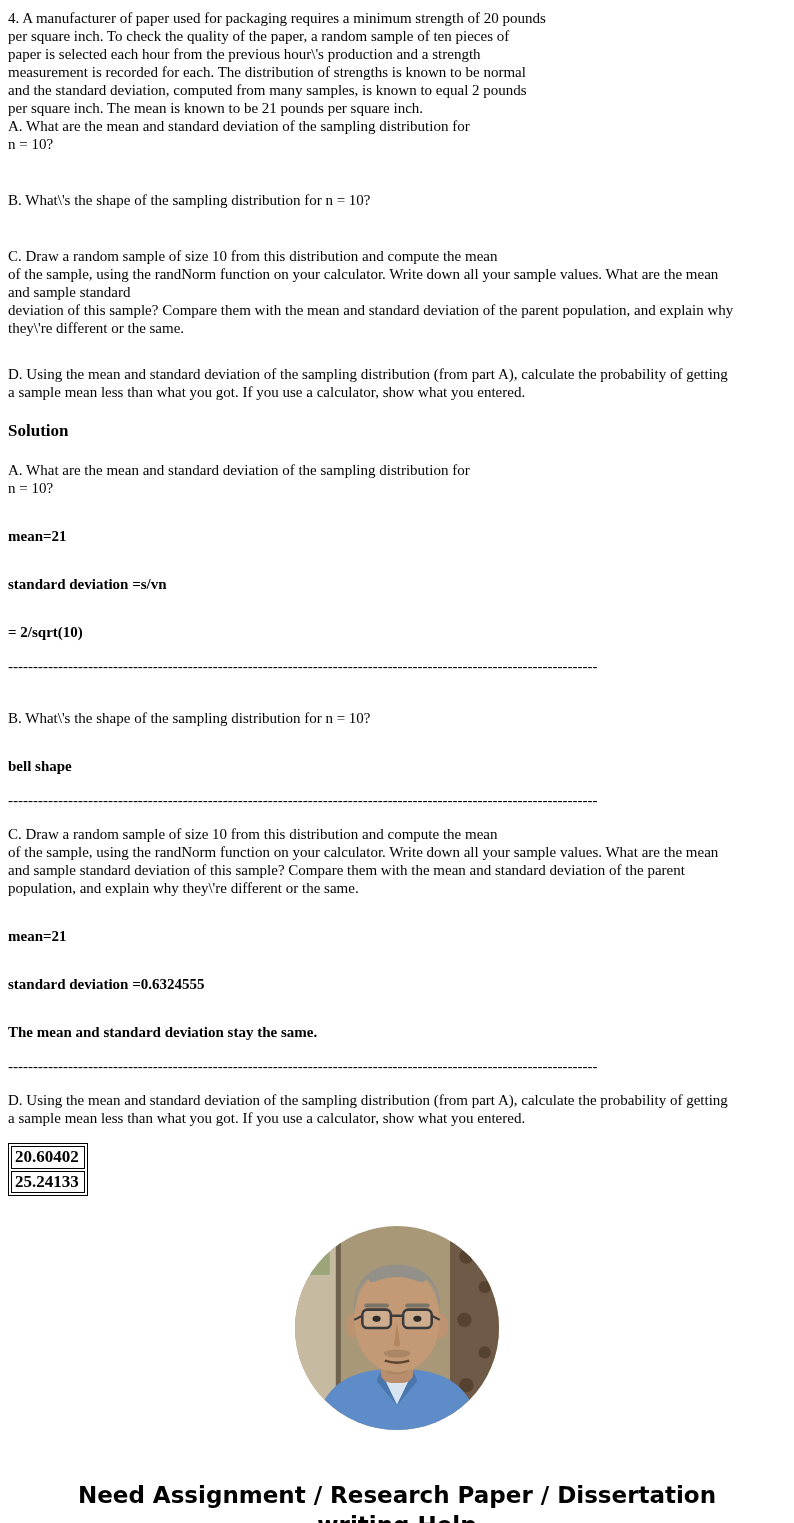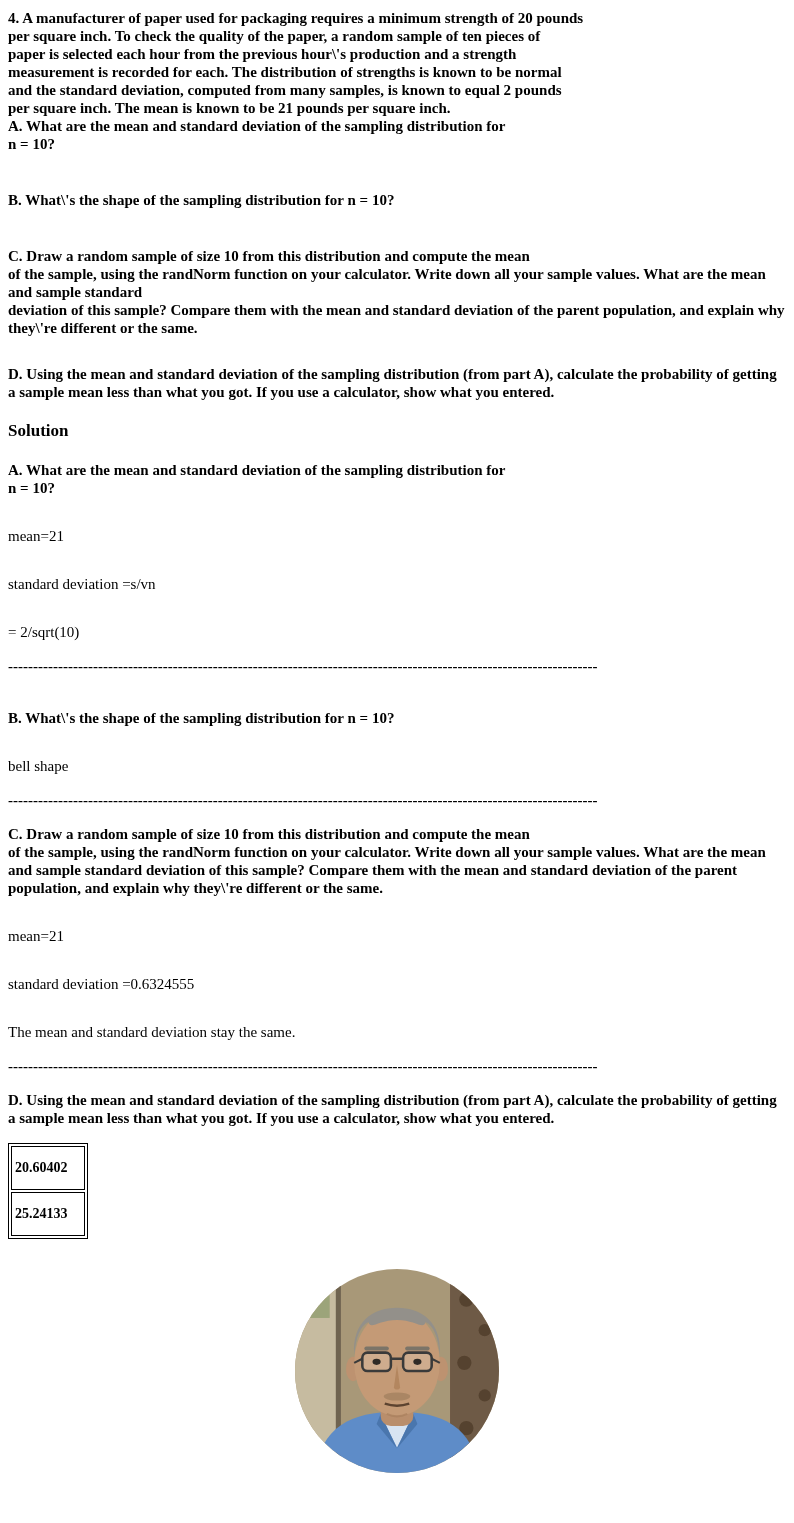--- a/index.html
+++ b/index.html
@@ -24,7 +24,6 @@
   .para {
     margin: 16px 0;
     white-space: pre-wrap;
-    font-weight: bold;
   }
   .bold { font-weight: normal; margin-top: 30px; }
   .mt0  { margin-top: 0; }

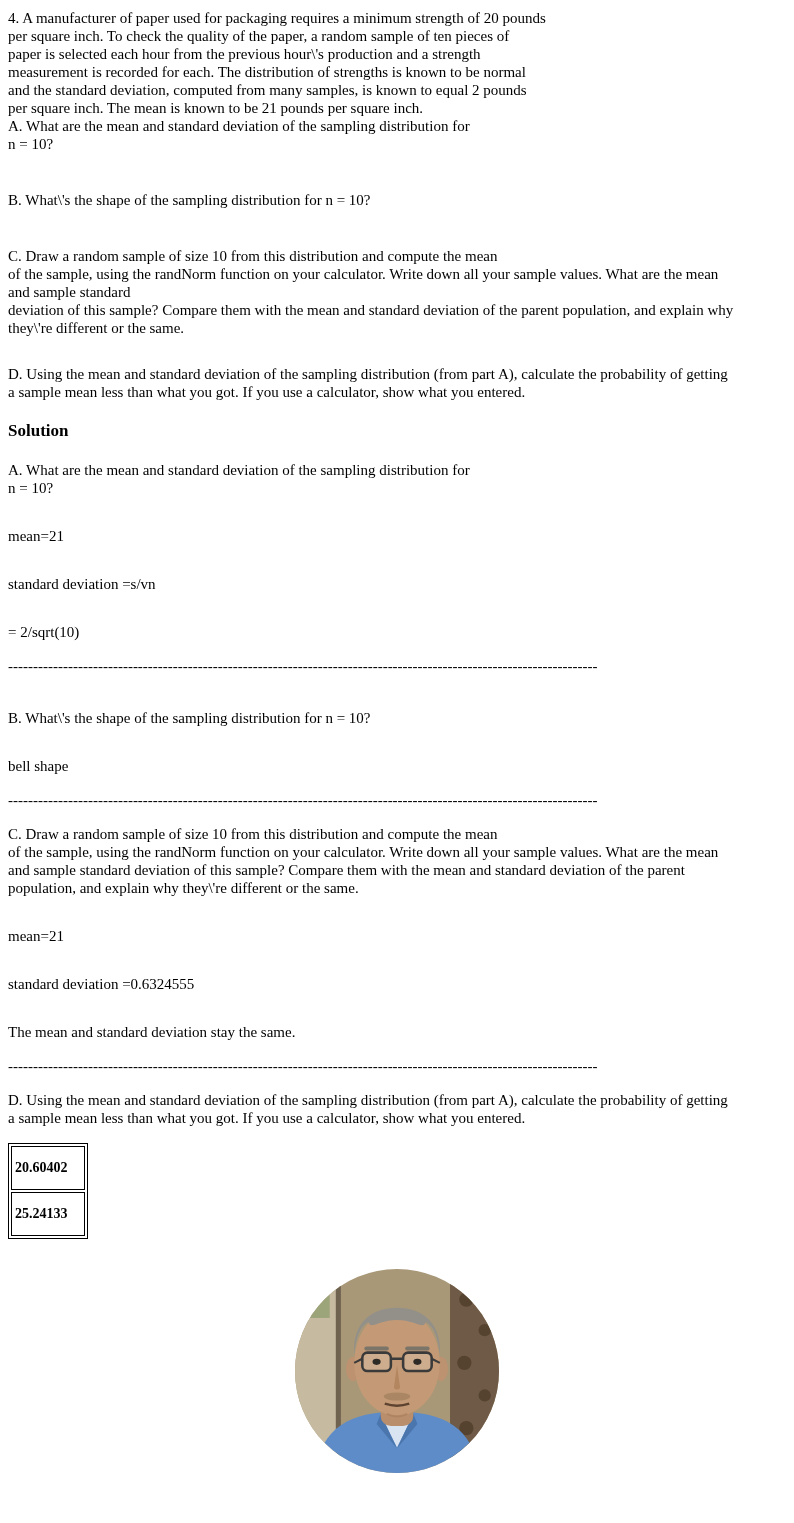--- a/index.html
+++ b/index.html
@@ -25,7 +25,7 @@
     margin: 16px 0;
     white-space: pre-wrap;
   }
-  .bold { font-weight: normal; margin-top: 30px; }
+  .bold { font-weight: bold; margin-top: 30px; }
   .mt0  { margin-top: 0; }
   .mt20 { margin-top: 20px; }
   .mt28 { margin-top: 28px; }

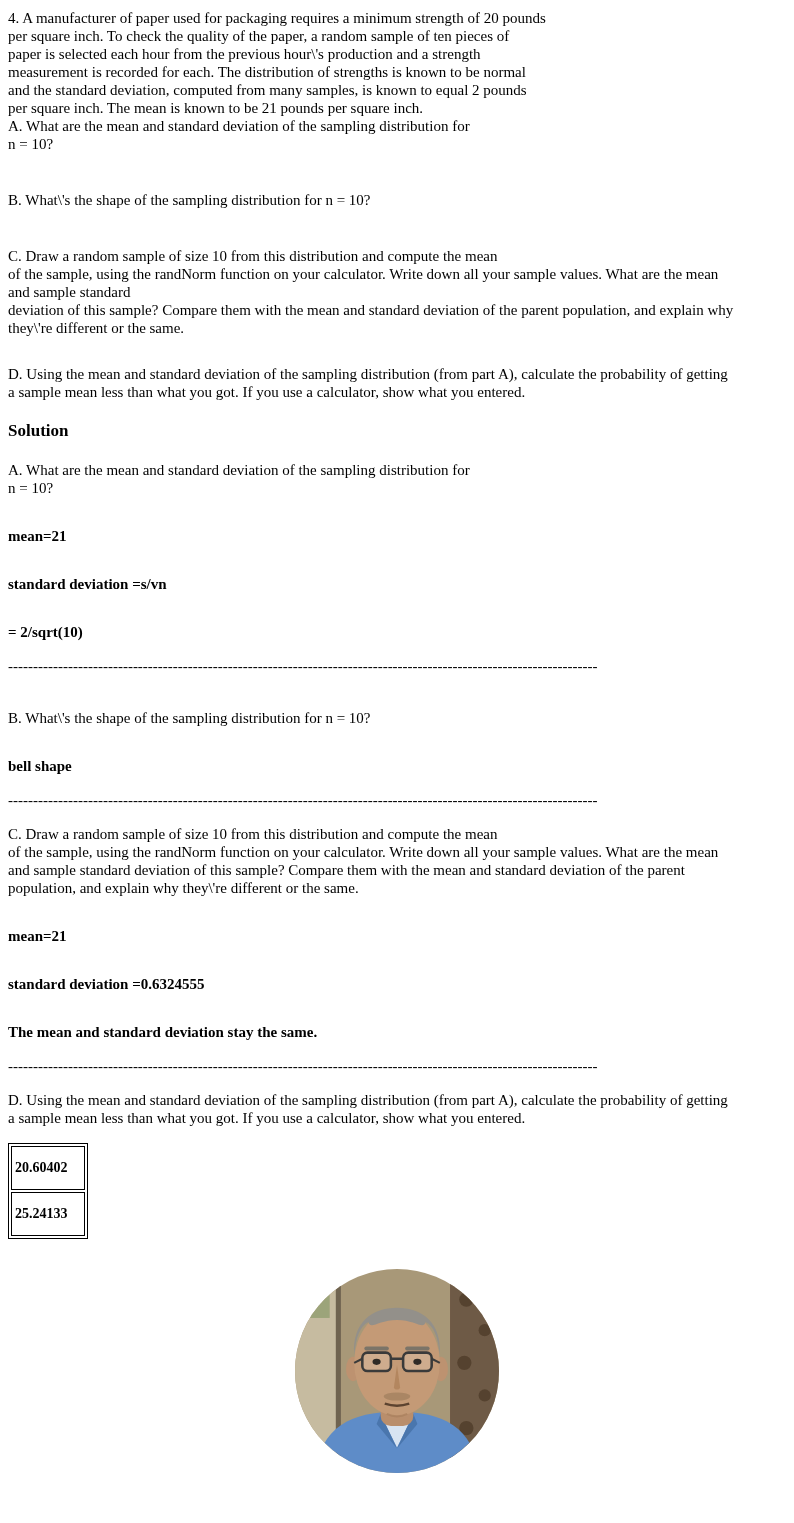--- a/index.html
+++ b/index.html
@@ -53,8 +53,8 @@
   table.results td {
     border: 1px solid #000000;
     font-weight: bold;
-    font-size: 14px;
-    padding: 12px 3px;
+    font-size: 17px;
+    padding: 0 3px;
     min-width: 66px;
     height: 18px;
     vertical-align: middle;

